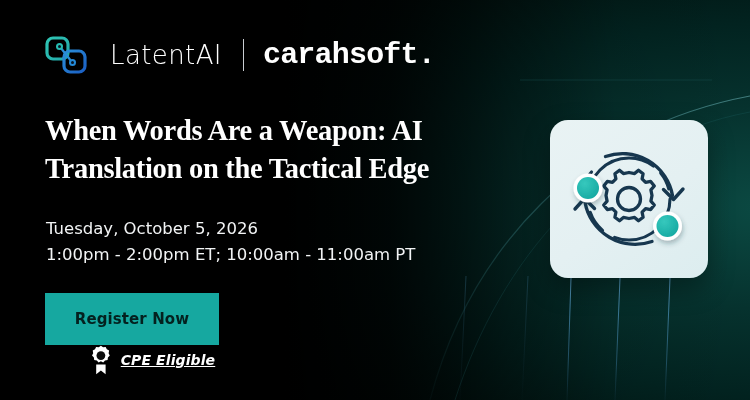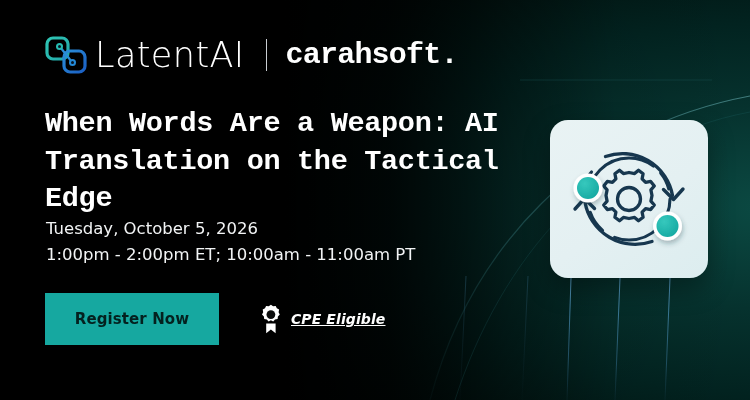--- a/index.html
+++ b/index.html
@@ -53,10 +53,10 @@
   }
   .logo-wordmark {
     color: #ffffff;
-    font-size: 35px;
+    font-size: 26px;
     font-weight: 300;
     letter-spacing: 0.4px;
-    margin-left: 7px;
+    margin-left: 22px;
     line-height: 1;
     white-space: nowrap;
     font-family: "DejaVu Sans", sans-serif;

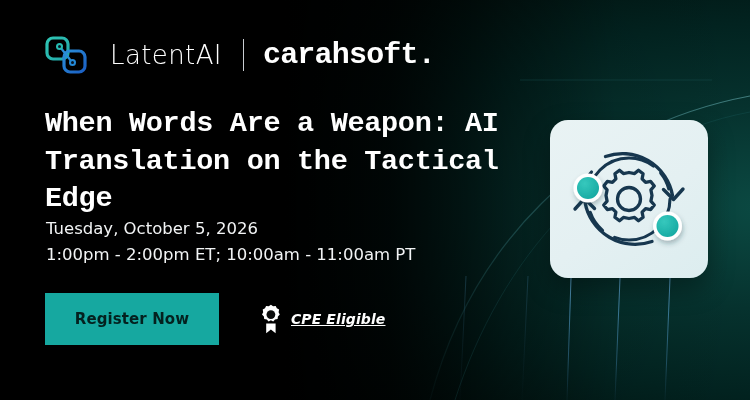--- a/index.html
+++ b/index.html
@@ -82,7 +82,7 @@
   .headline {
     position: absolute;
     left: 45px;
-    top: 105px;
+    top: 112px;
     width: 480px;
     color: #ffffff;
     font-size: 28.5px;
@@ -90,7 +90,7 @@
     line-height: 1.32;
     letter-spacing: -0.3px;
     margin: 0;
-    font-family: Liberation Mono, monospace;
+    font-family: Liberation Serif, serif;
   }
 
   

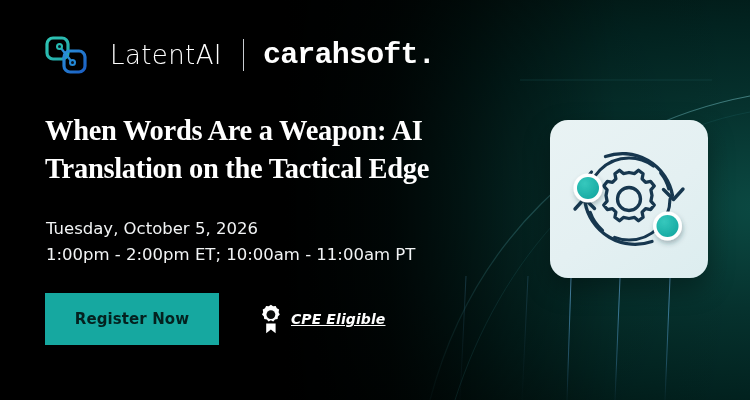--- a/index.html
+++ b/index.html
@@ -113,6 +113,7 @@
     top: 293px;
     display: flex;
     align-items: center;
+    flex-direction: column;
   }
   .register-btn {
     width: 174px;

